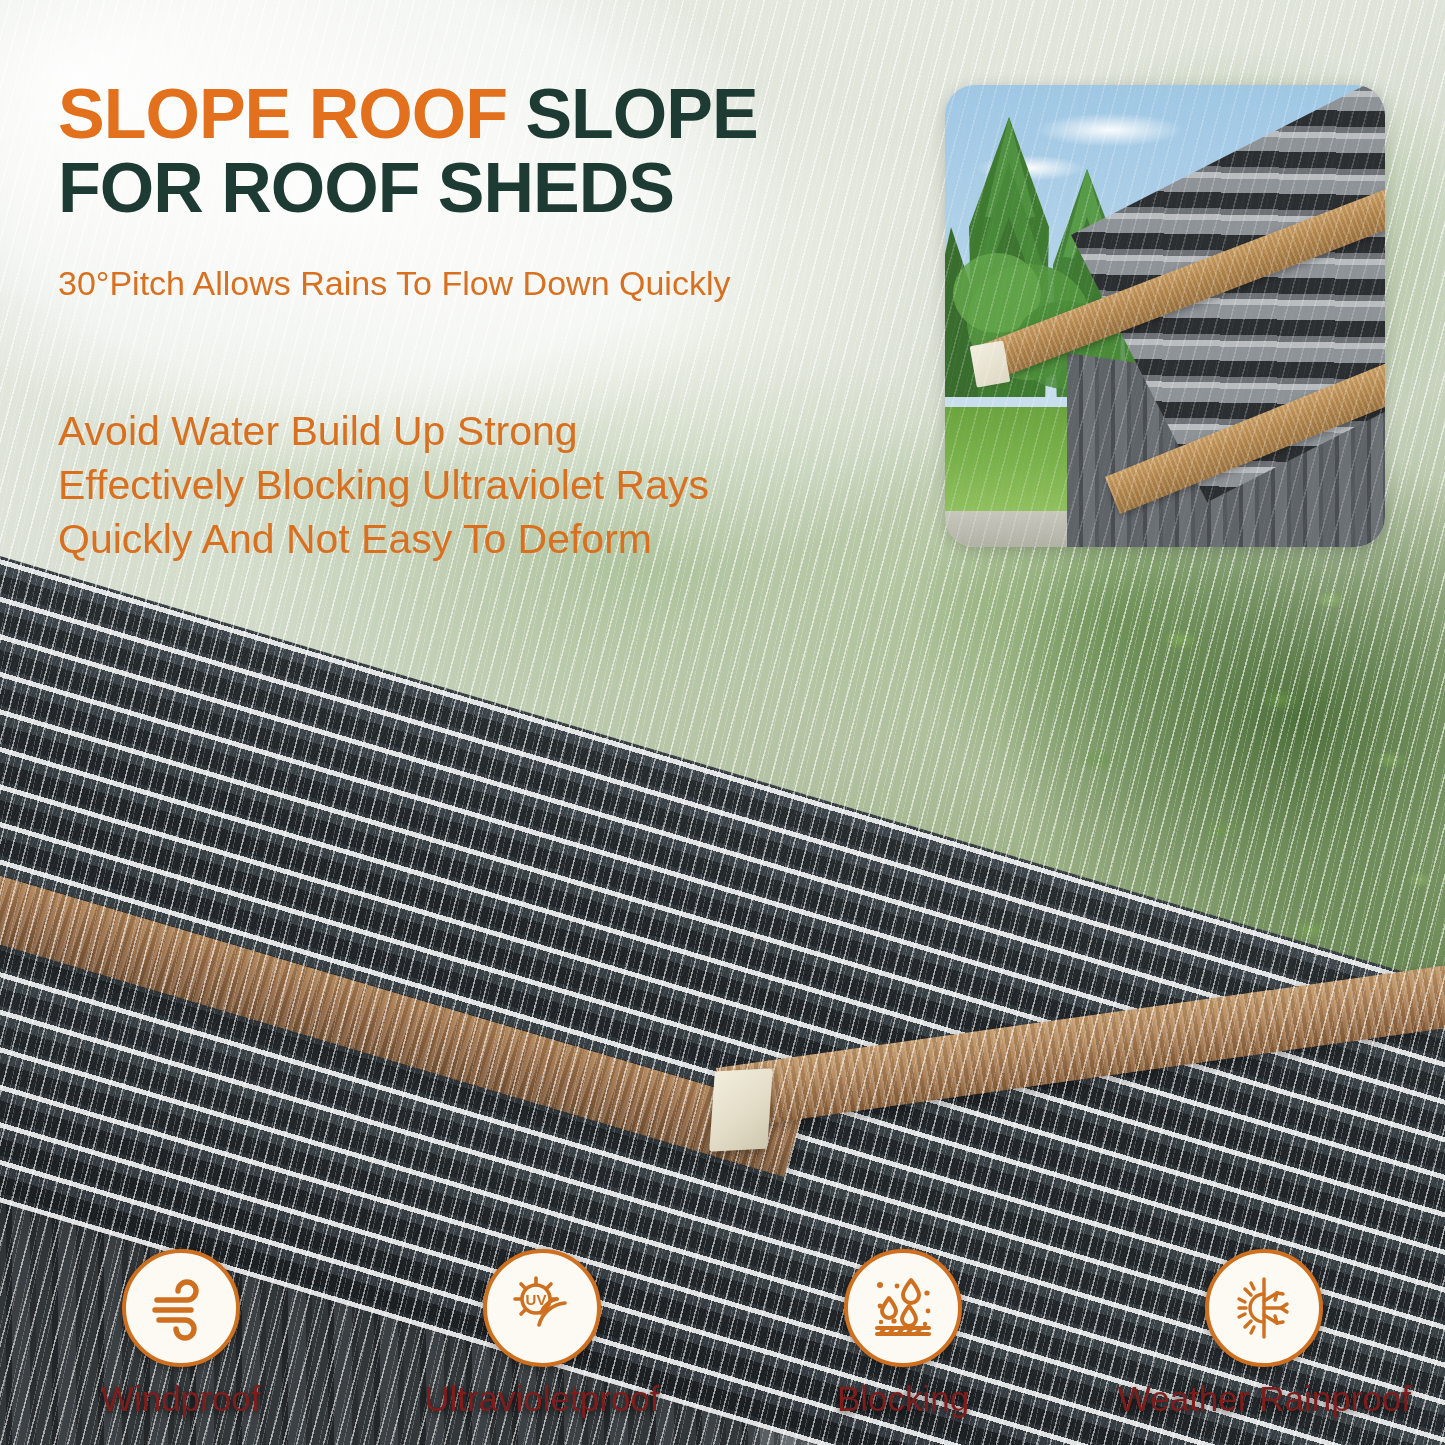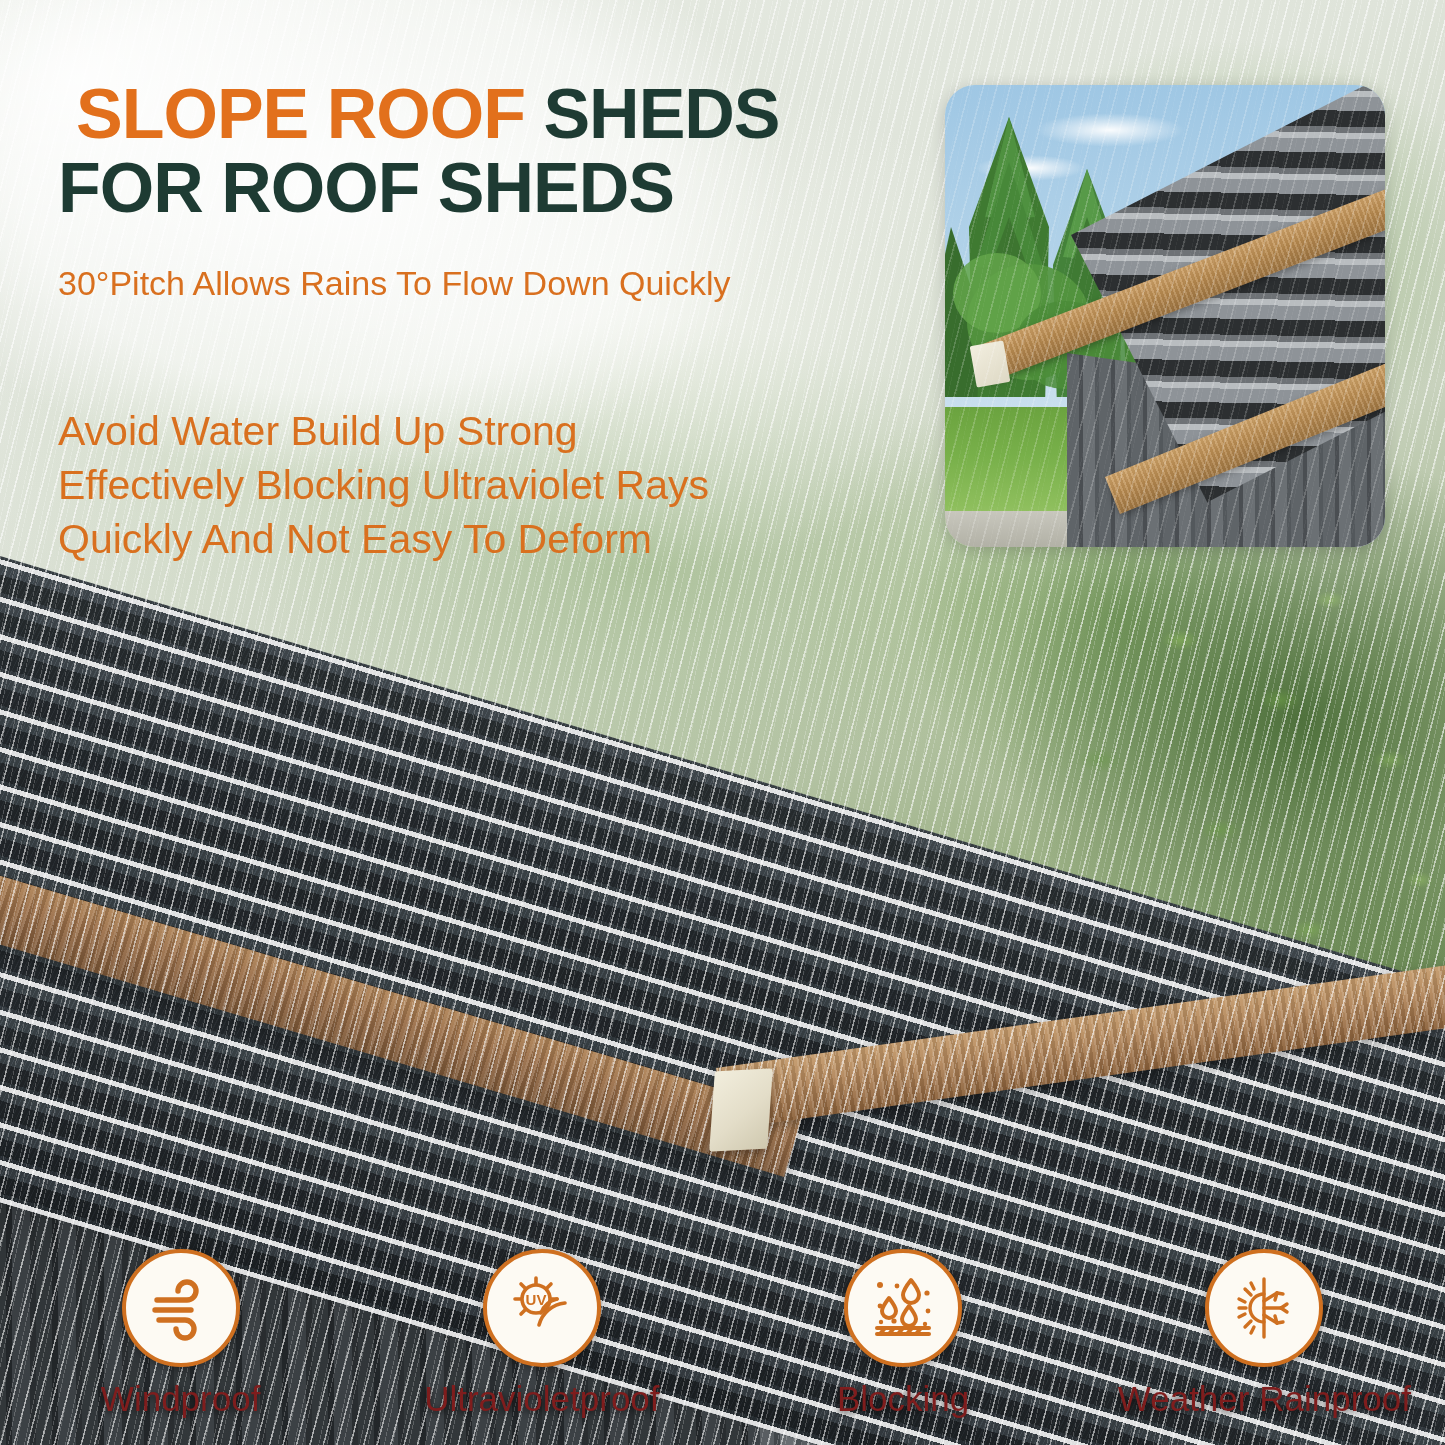--- a/index.html
+++ b/index.html
@@ -165,7 +165,7 @@
     font-weight:bold; font-size:70px; line-height:1.05;
     letter-spacing:-1px;
   }
-  .hl-orange{ color:#e2701c;margin-left:18px; }
+  .hl-orange{ color:#e2701c; }
   .hl-dark{ color:#1e3b33; }
   .sub1{
     position:absolute; left:58px; top:262px; width:800px;

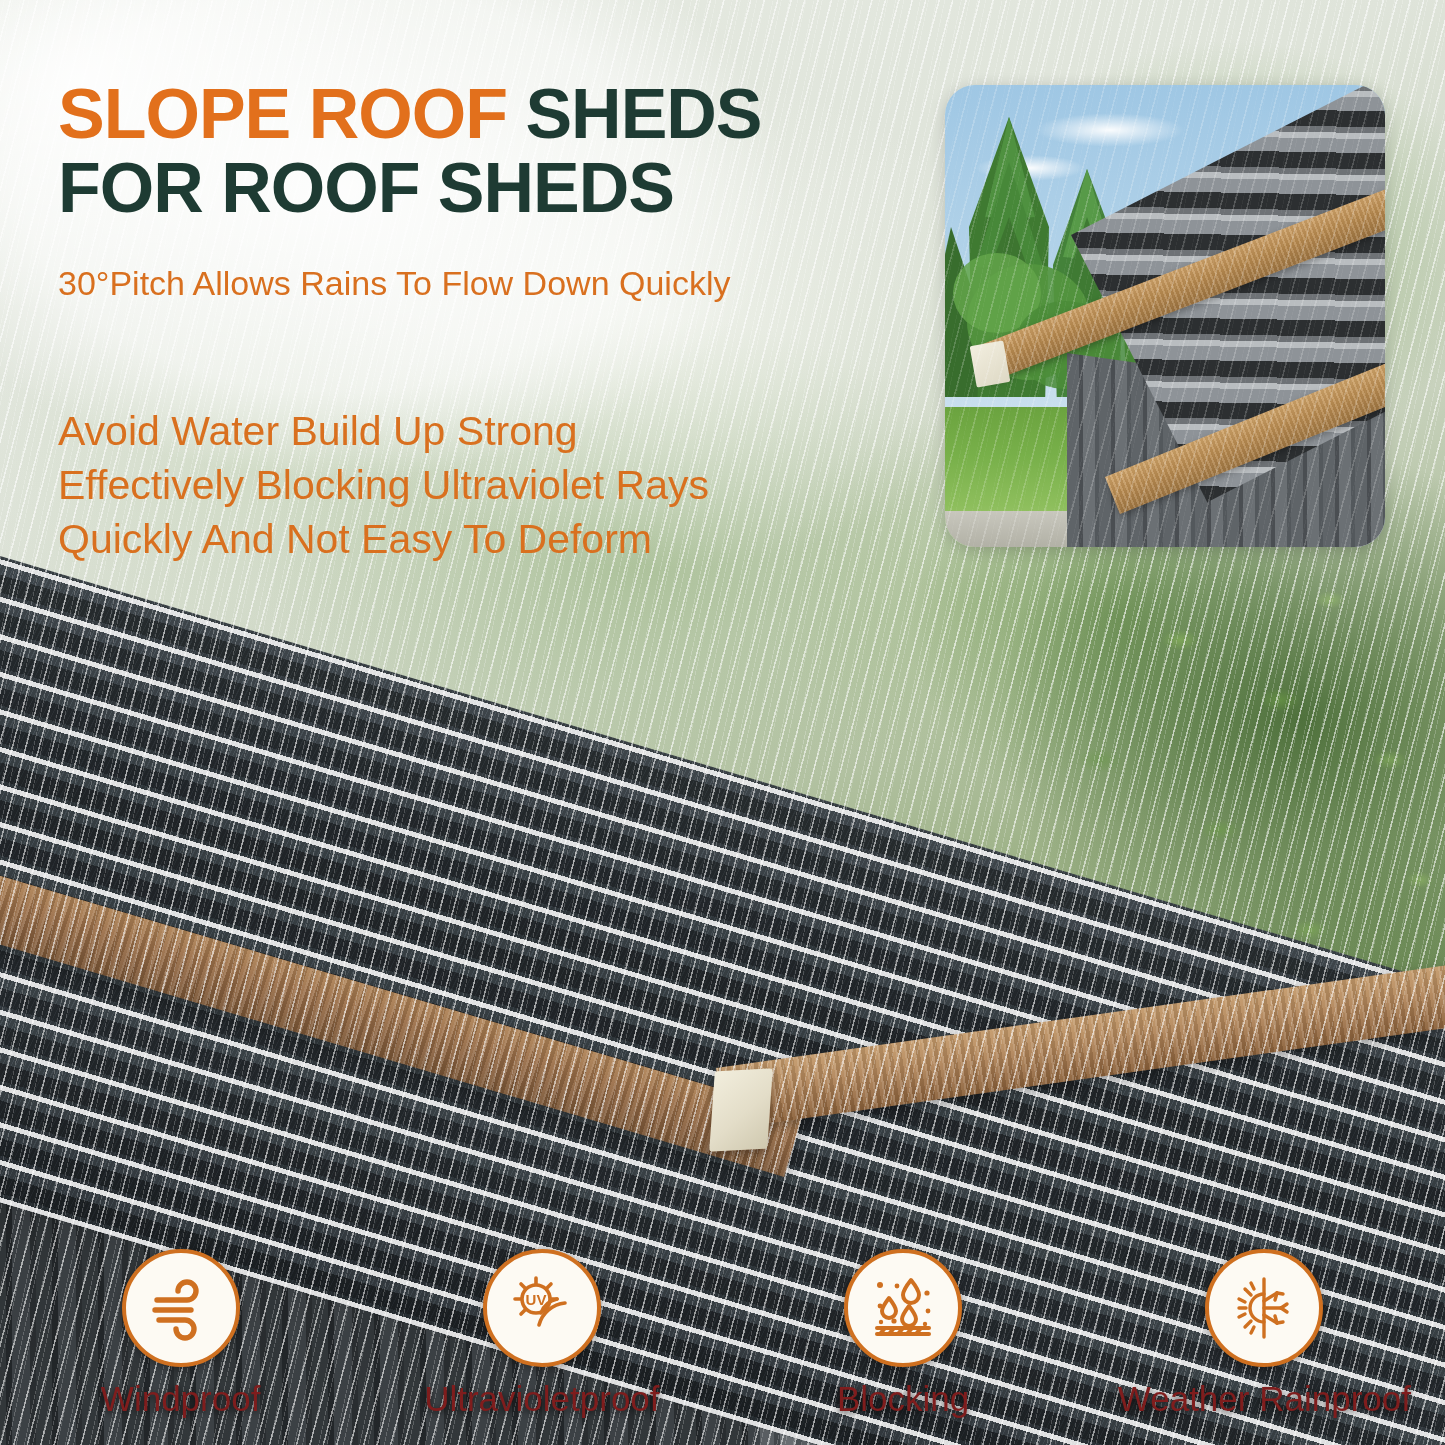--- a/index.html
+++ b/index.html
@@ -365,7 +365,7 @@
 
   <div class="headline">
     <div>
-      <span class="hl-orange">SLOPE ROOF</span><span class="hl-dark"> SHEDS</span>
+      <span class="hl-orange">SLOPE ROOF</span><span class="hl-dark"> SLOPE</span>
     </div>
     <div class="hl-dark">FOR ROOF SHEDS</div>
   </div>

